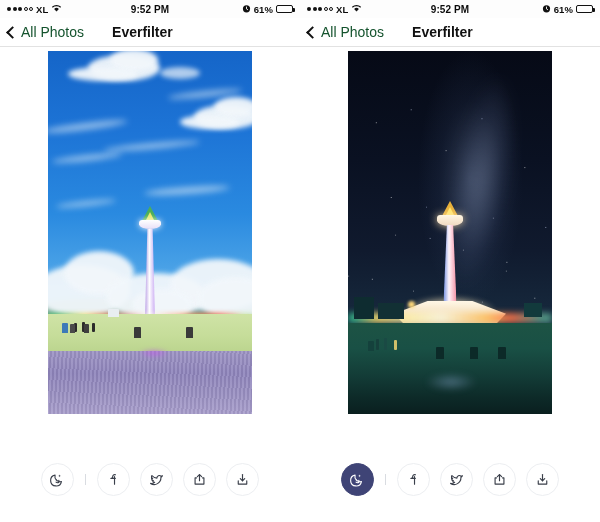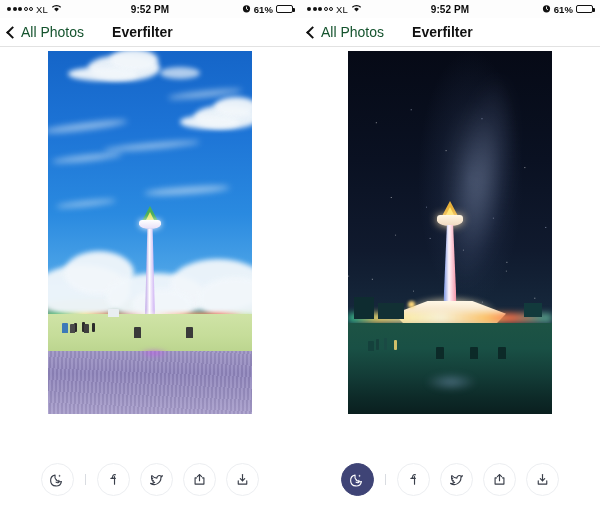--- a/index.html
+++ b/index.html
@@ -34,7 +34,7 @@
   .dots { display: flex; align-items: center; gap: 1.5px; }
   .dot { width: 4px; height: 4px; border-radius: 50%; background: #111; }
   .dot.hollow { background: transparent; border: 1px solid #111; width: 4px; height: 4px; }
-  .carrier { font-size: 9.5px; font-weight: normal; }
+  .carrier { font-size: 9.5px; font-weight: bold; }
   .wifi { display: inline-block; }
   .alarm { display: inline-block; }
   .batt-pct { font-size: 9.5px; font-weight: bold; }

